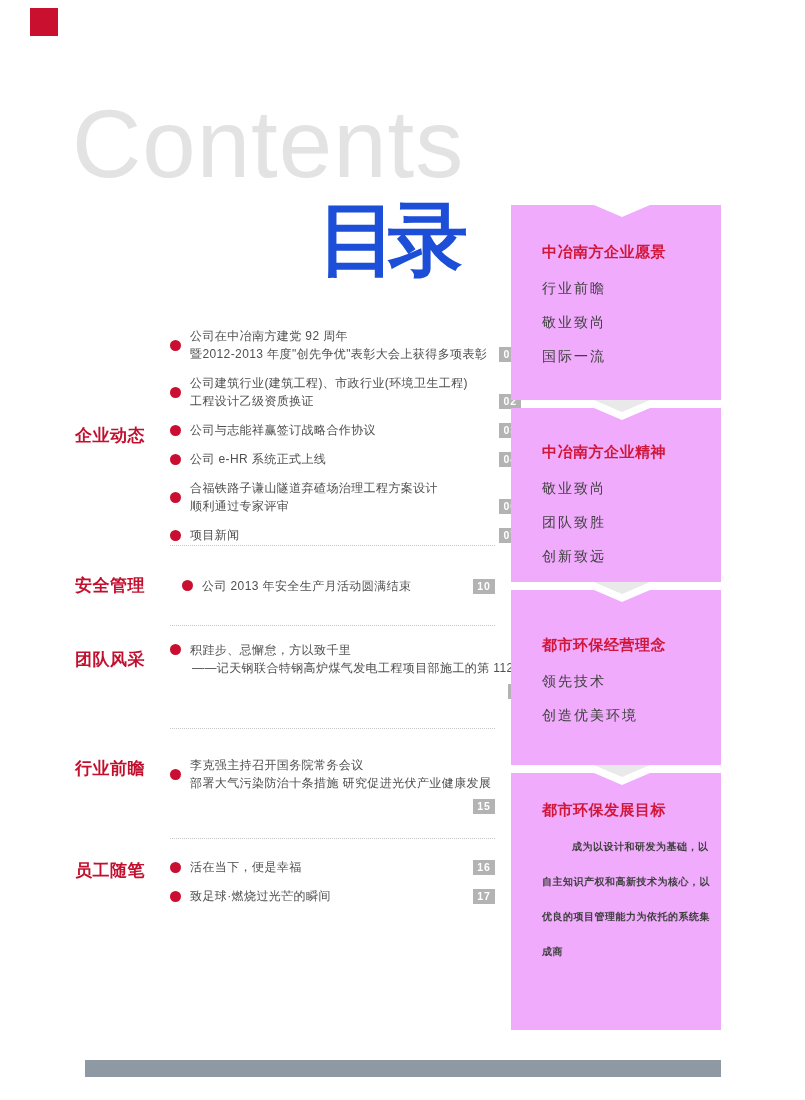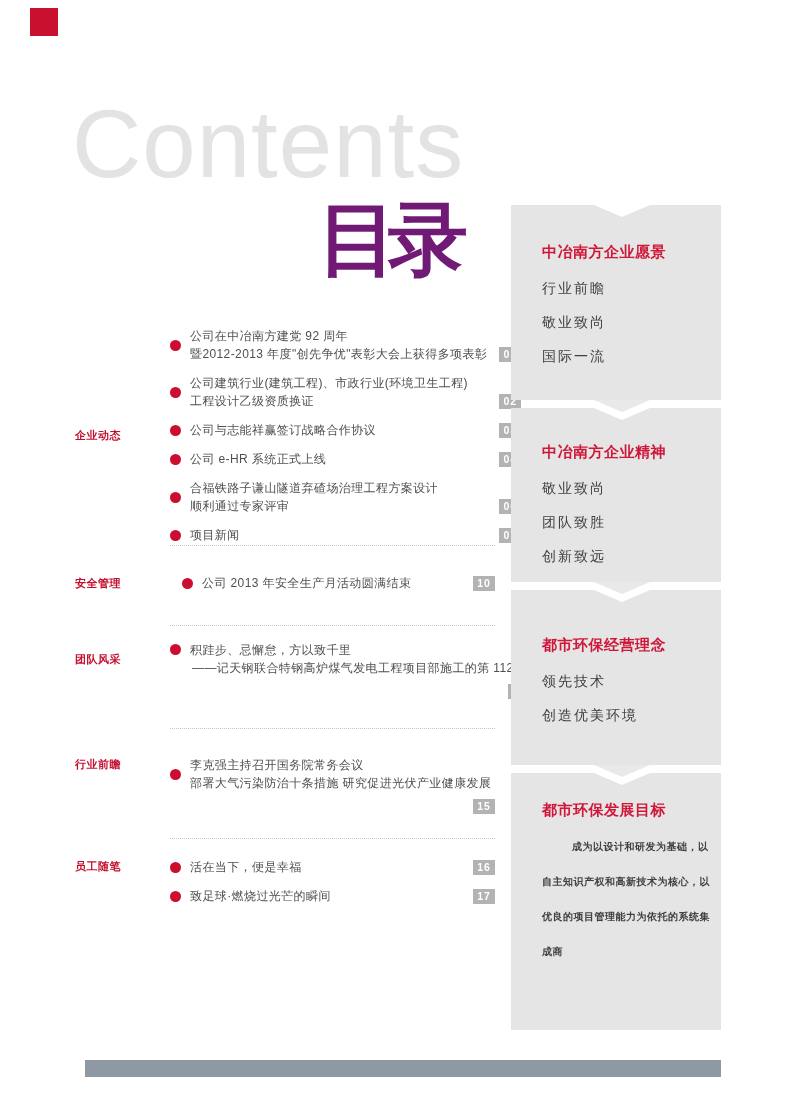--- a/index.html
+++ b/index.html
@@ -16,7 +16,7 @@
   .title-en { position:absolute; left:72px; top:98px; font-size:96px; line-height:92px;
               font-weight:300; color:#e3e3e3; letter-spacing:1px; }
   .title-zh { position:absolute; left:318px; top:196px; font-size:80px; line-height:88px;
-              font-weight:bold; color:#701a75; letter-spacing:-10px; }
+              font-weight:bold; color:#1d4ed8; letter-spacing:-10px; }
 
   
   .left-col { position:absolute; left:75px; top:325px; width:420px; height:600px; }

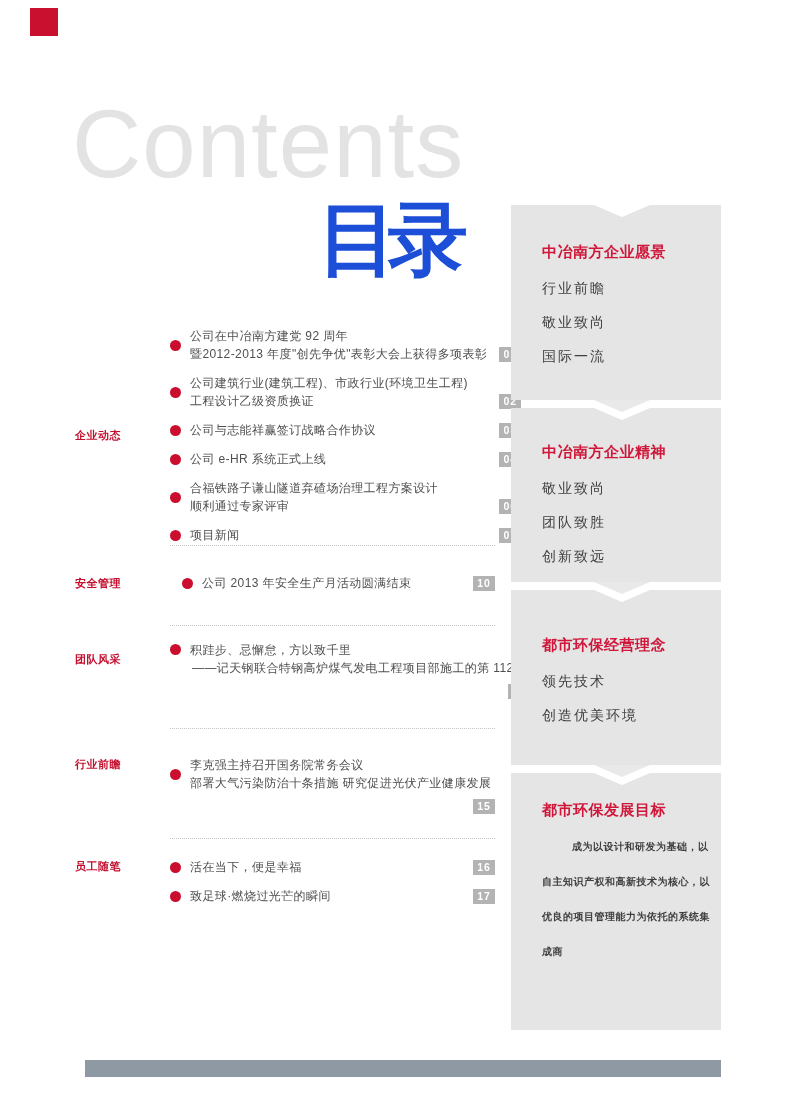--- a/index.html
+++ b/index.html
@@ -55,7 +55,7 @@
 
   
   .right-col { position:absolute; left:511px; top:205px; width:221px; }
-  .panel { position:relative; width:221px; background:#e5e5e5; padding:38px 35px 0 31px; }
+  .panel { position:relative; width:221px; background:#f0abfc; padding:38px 35px 0 31px; }
   .panel::before { content:""; position:absolute; top:0; left:50%; transform:translateX(-50%);
                    border-left:28px solid transparent; border-right:28px solid transparent;
                    border-top:12px solid #ffffff; }

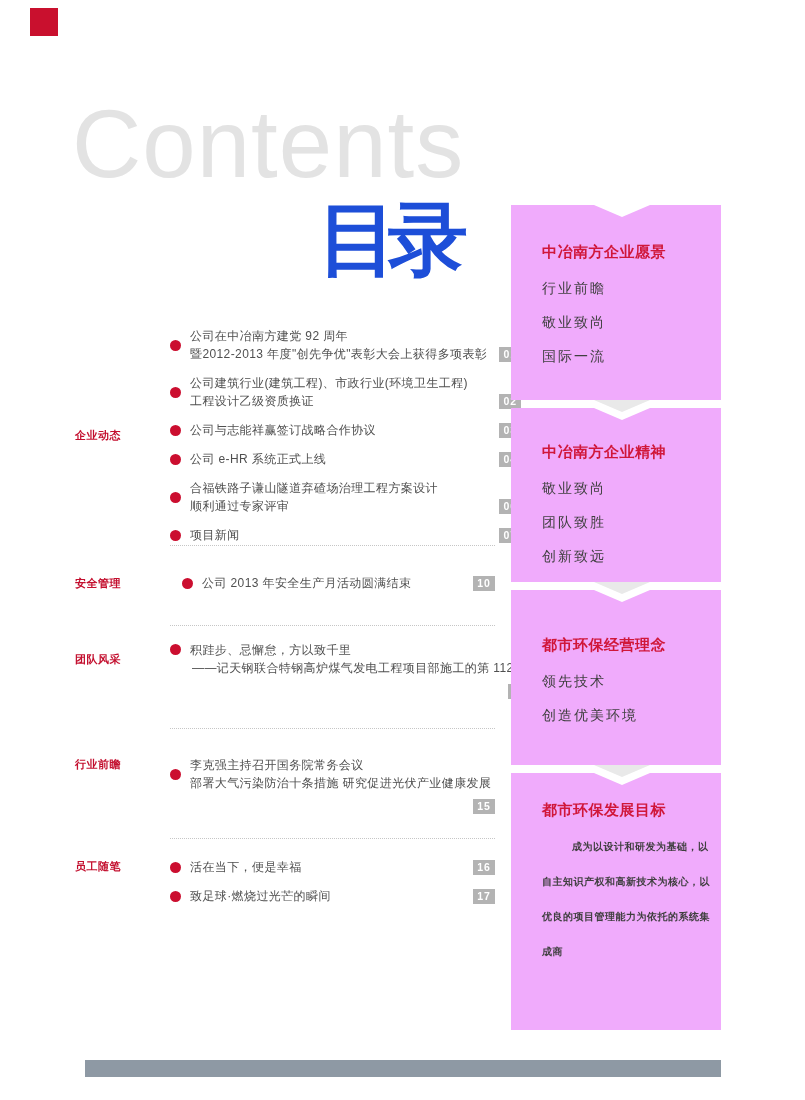--- a/index.html
+++ b/index.html
@@ -21,7 +21,7 @@
   
   .left-col { position:absolute; left:75px; top:325px; width:420px; height:600px; }
   .section { position:absolute; left:0; width:420px; display:flex; }
-  .section-label { width:95px; flex:0 0 95px; font-size:11px; font-weight:bold; color:#c30f2e;
+  .section-label { width:95px; flex:0 0 95px; font-size:17px; font-weight:bold; color:#c30f2e;
                    letter-spacing:0.5px; }
   .sec-center { align-items:center; }
   .sec-top { align-items:flex-start; }

